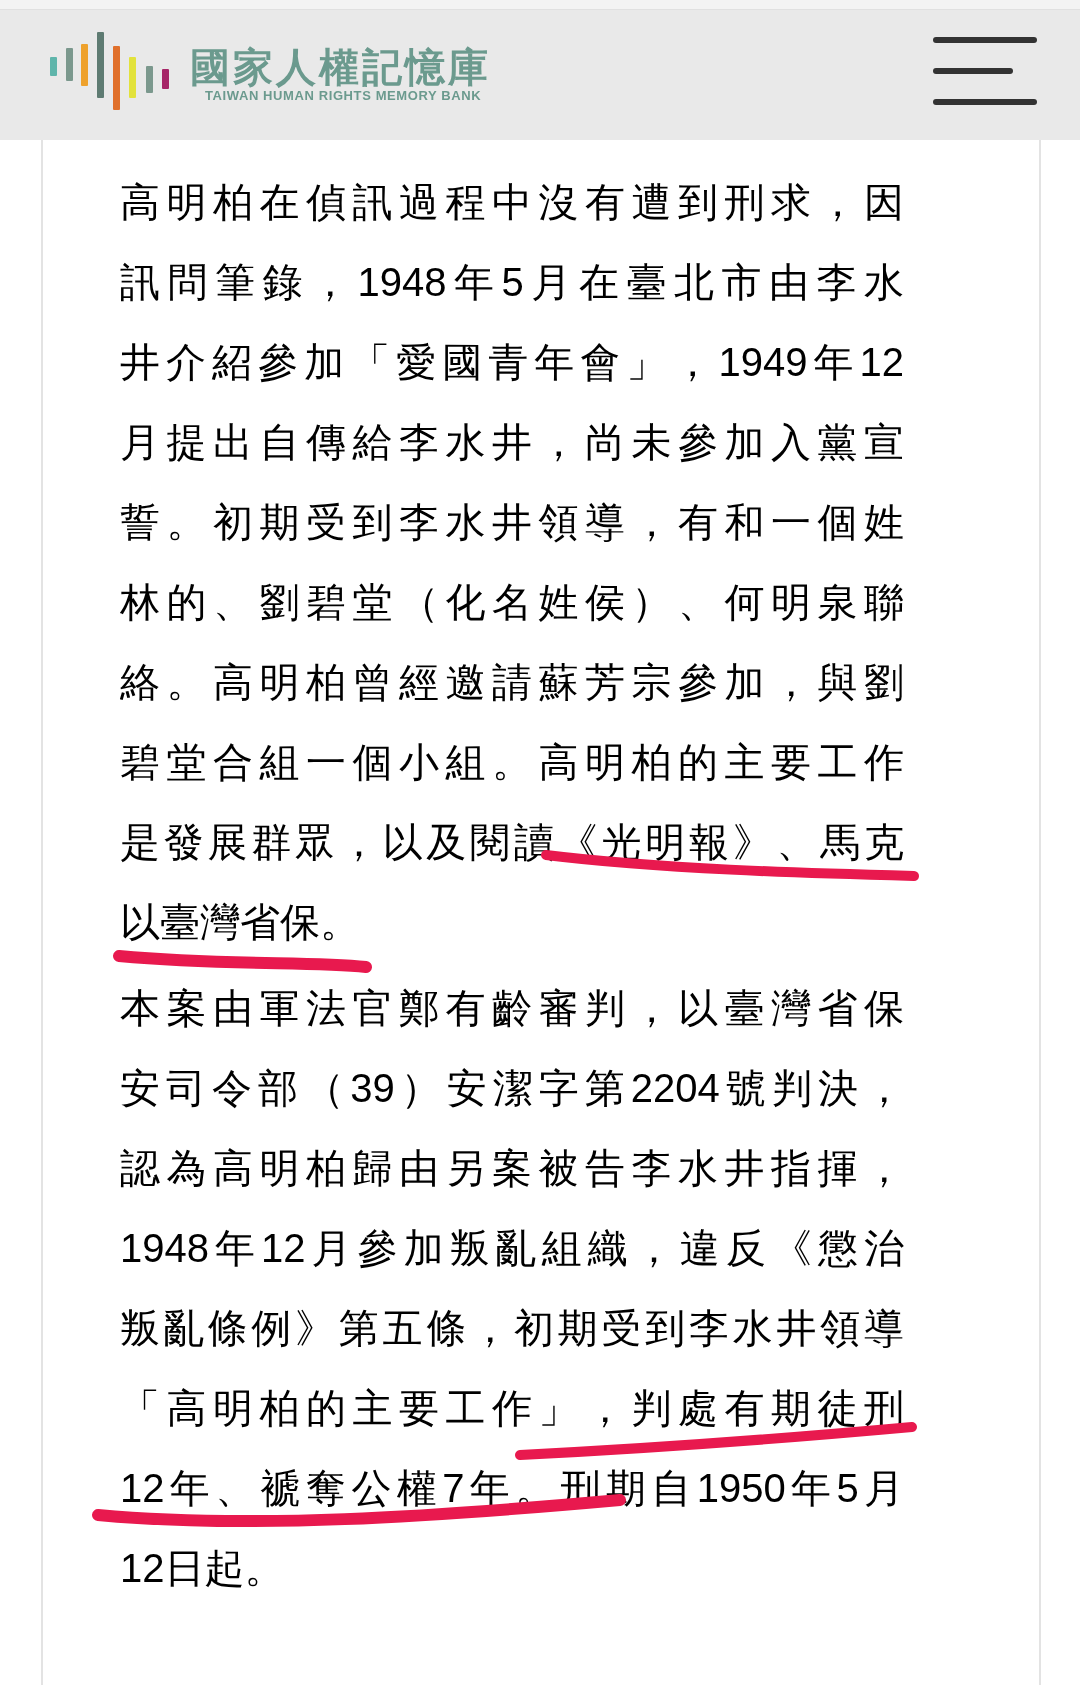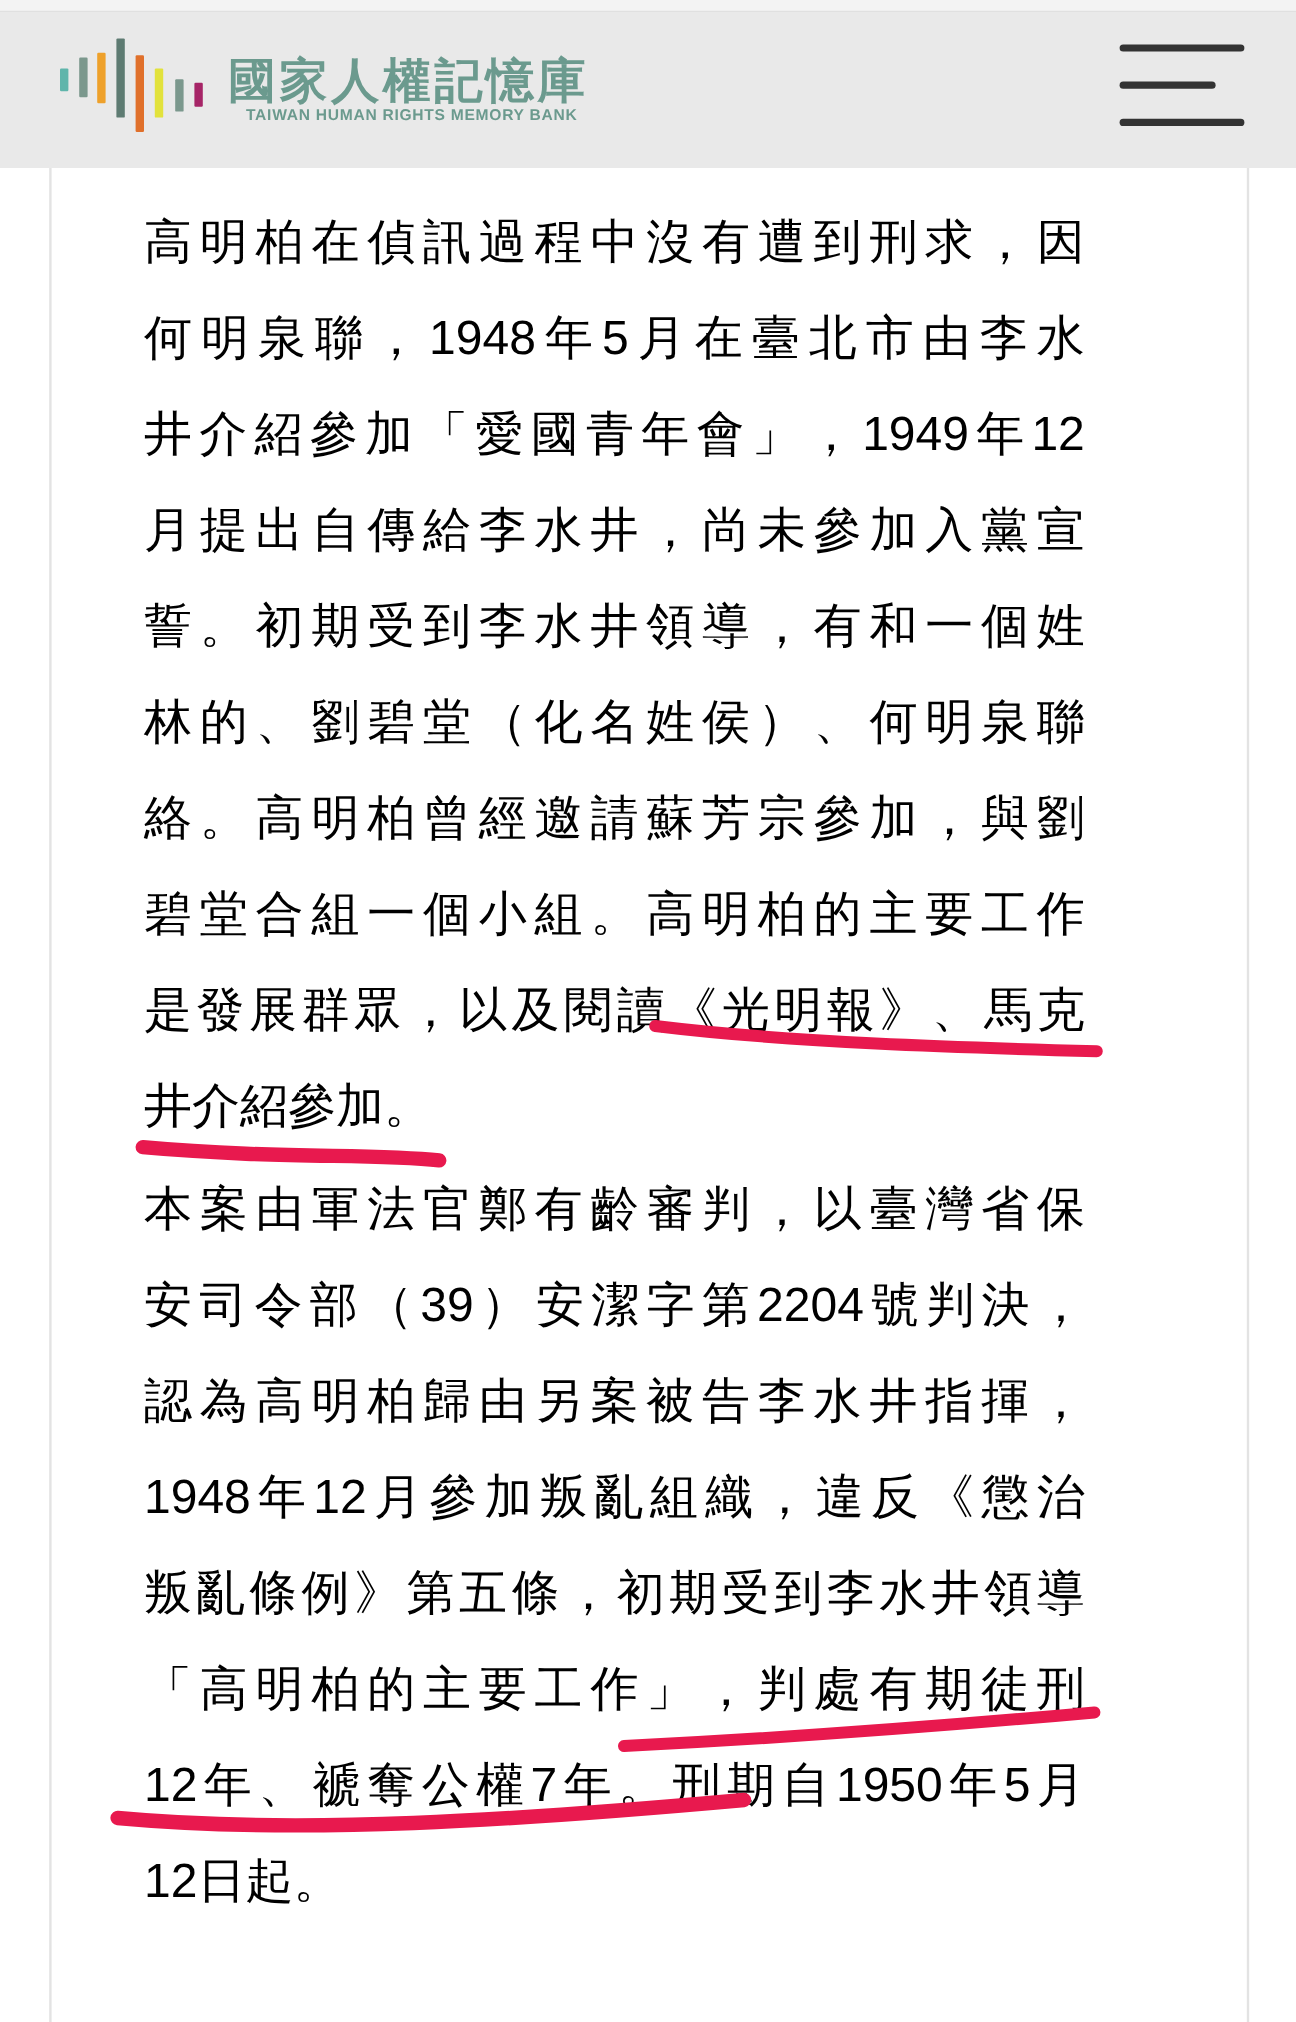--- a/index.html
+++ b/index.html
@@ -105,7 +105,7 @@
   <main class="article" id="article" style="color: rgb(0, 0, 0);">
       <div class="para">
         <div class="line">高明柏在偵訊過程中沒有遭到刑求，因</div>
-        <div class="line">何明泉聯，1948年5月在臺北市由李水</div>
+        <div class="line">訊問筆錄，1948年5月在臺北市由李水</div>
         <div class="line">井介紹參加「愛國青年會」，1949年12</div>
         <div class="line">月提出自傳給李水井，尚未參加入黨宣</div>
         <div class="line">誓。初期受到李水井領導，有和一個姓</div>

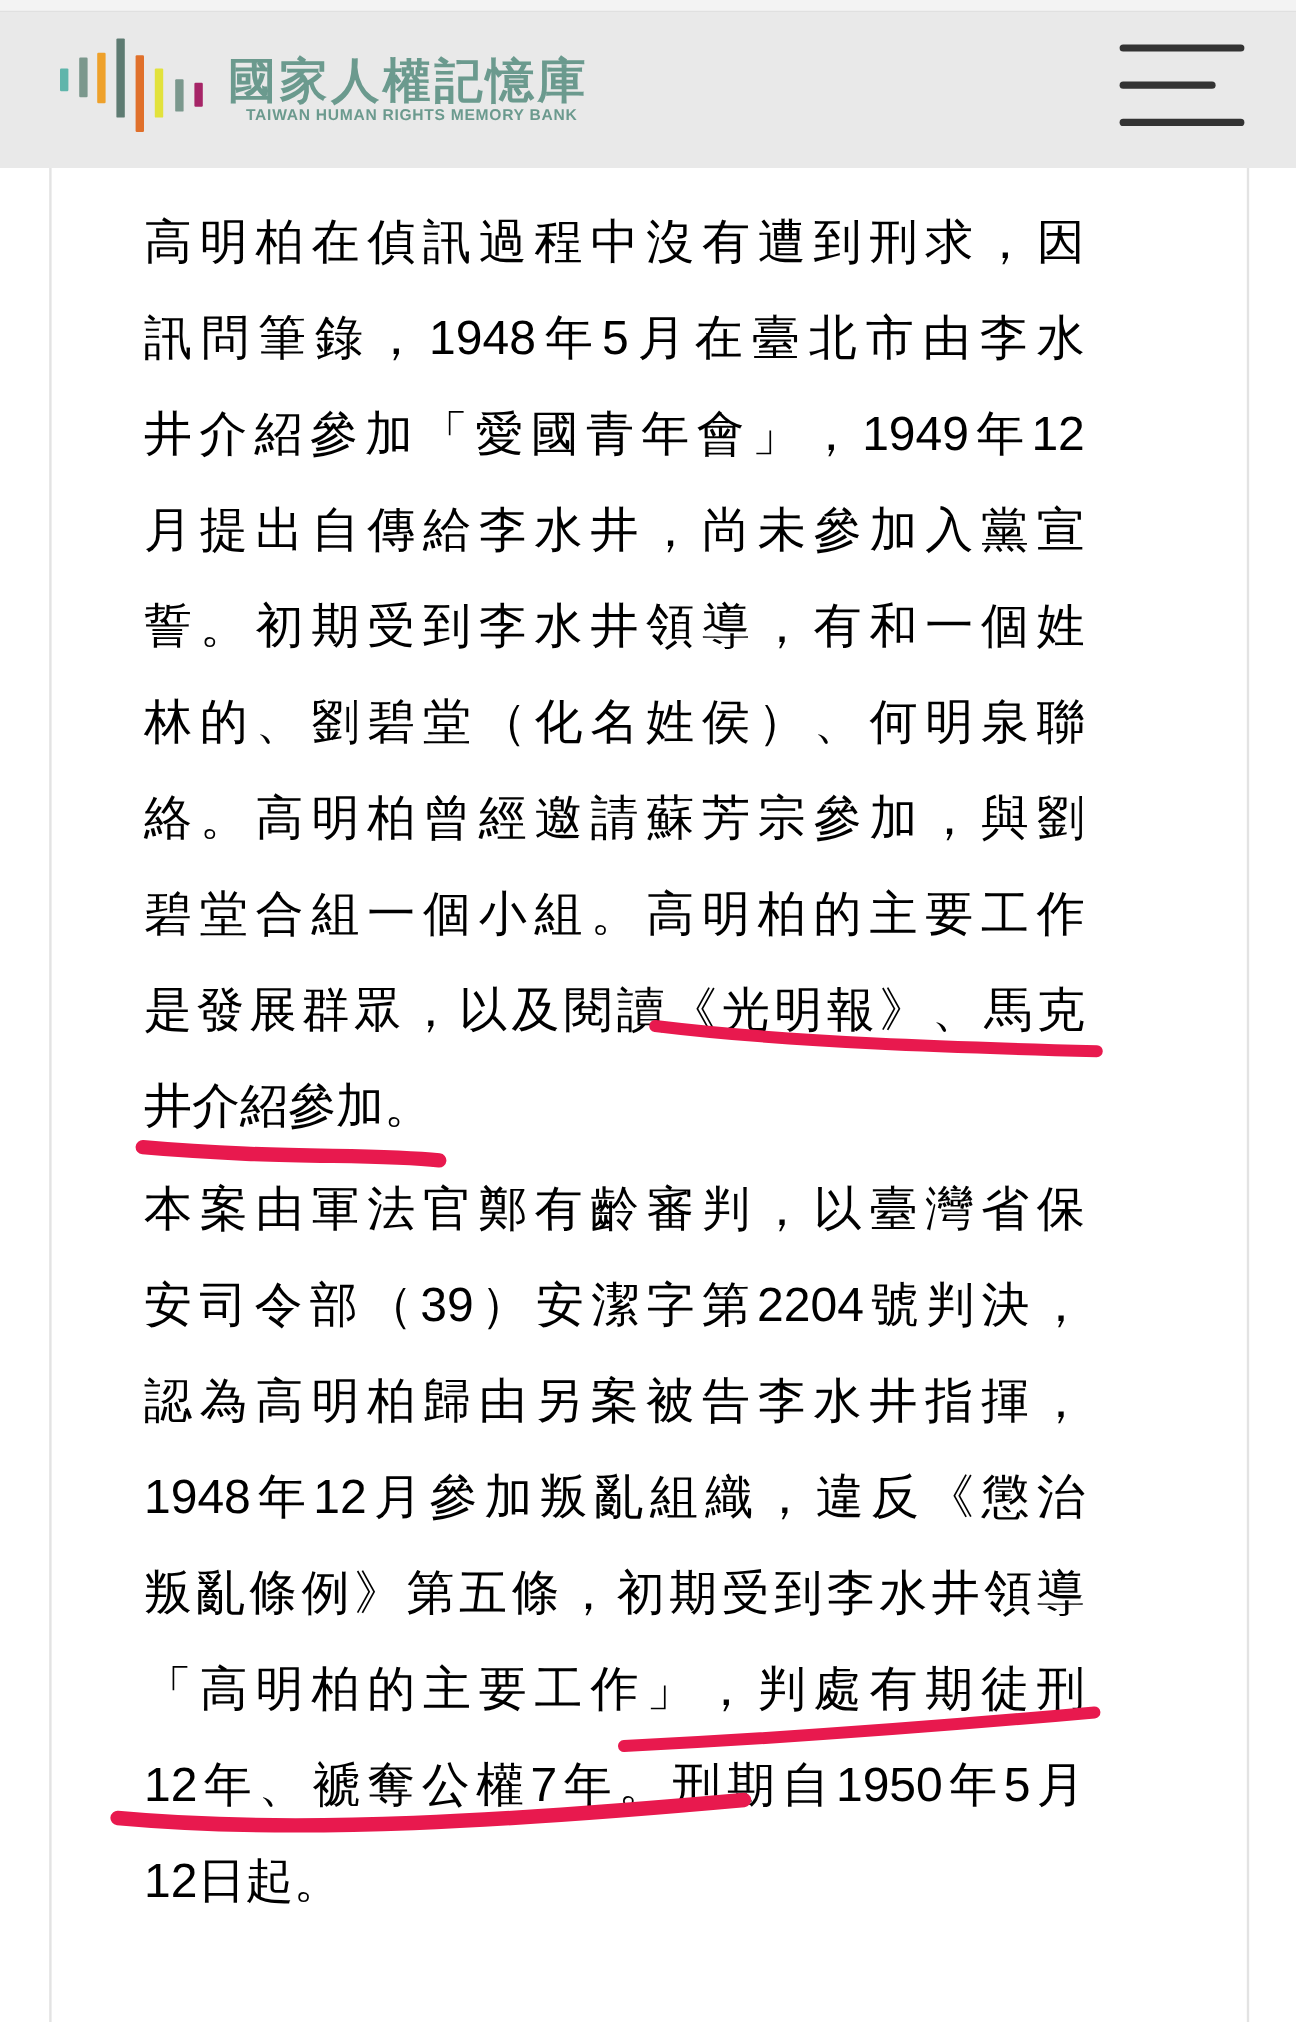--- a/index.html
+++ b/index.html
@@ -113,7 +113,7 @@
         <div class="line">絡。高明柏曾經邀請蘇芳宗參加，與劉</div>
         <div class="line">碧堂合組一個小組。高明柏的主要工作</div>
         <div class="line">是發展群眾，以及閱讀《光明報》、馬克</div>
-        <div class="line short">井介紹參加。</div>
+        <div class="line short">以臺灣省保。</div>
       </div>
       <div class="para">
         <div class="line">本案由軍法官鄭有齡審判，以臺灣省保</div>

